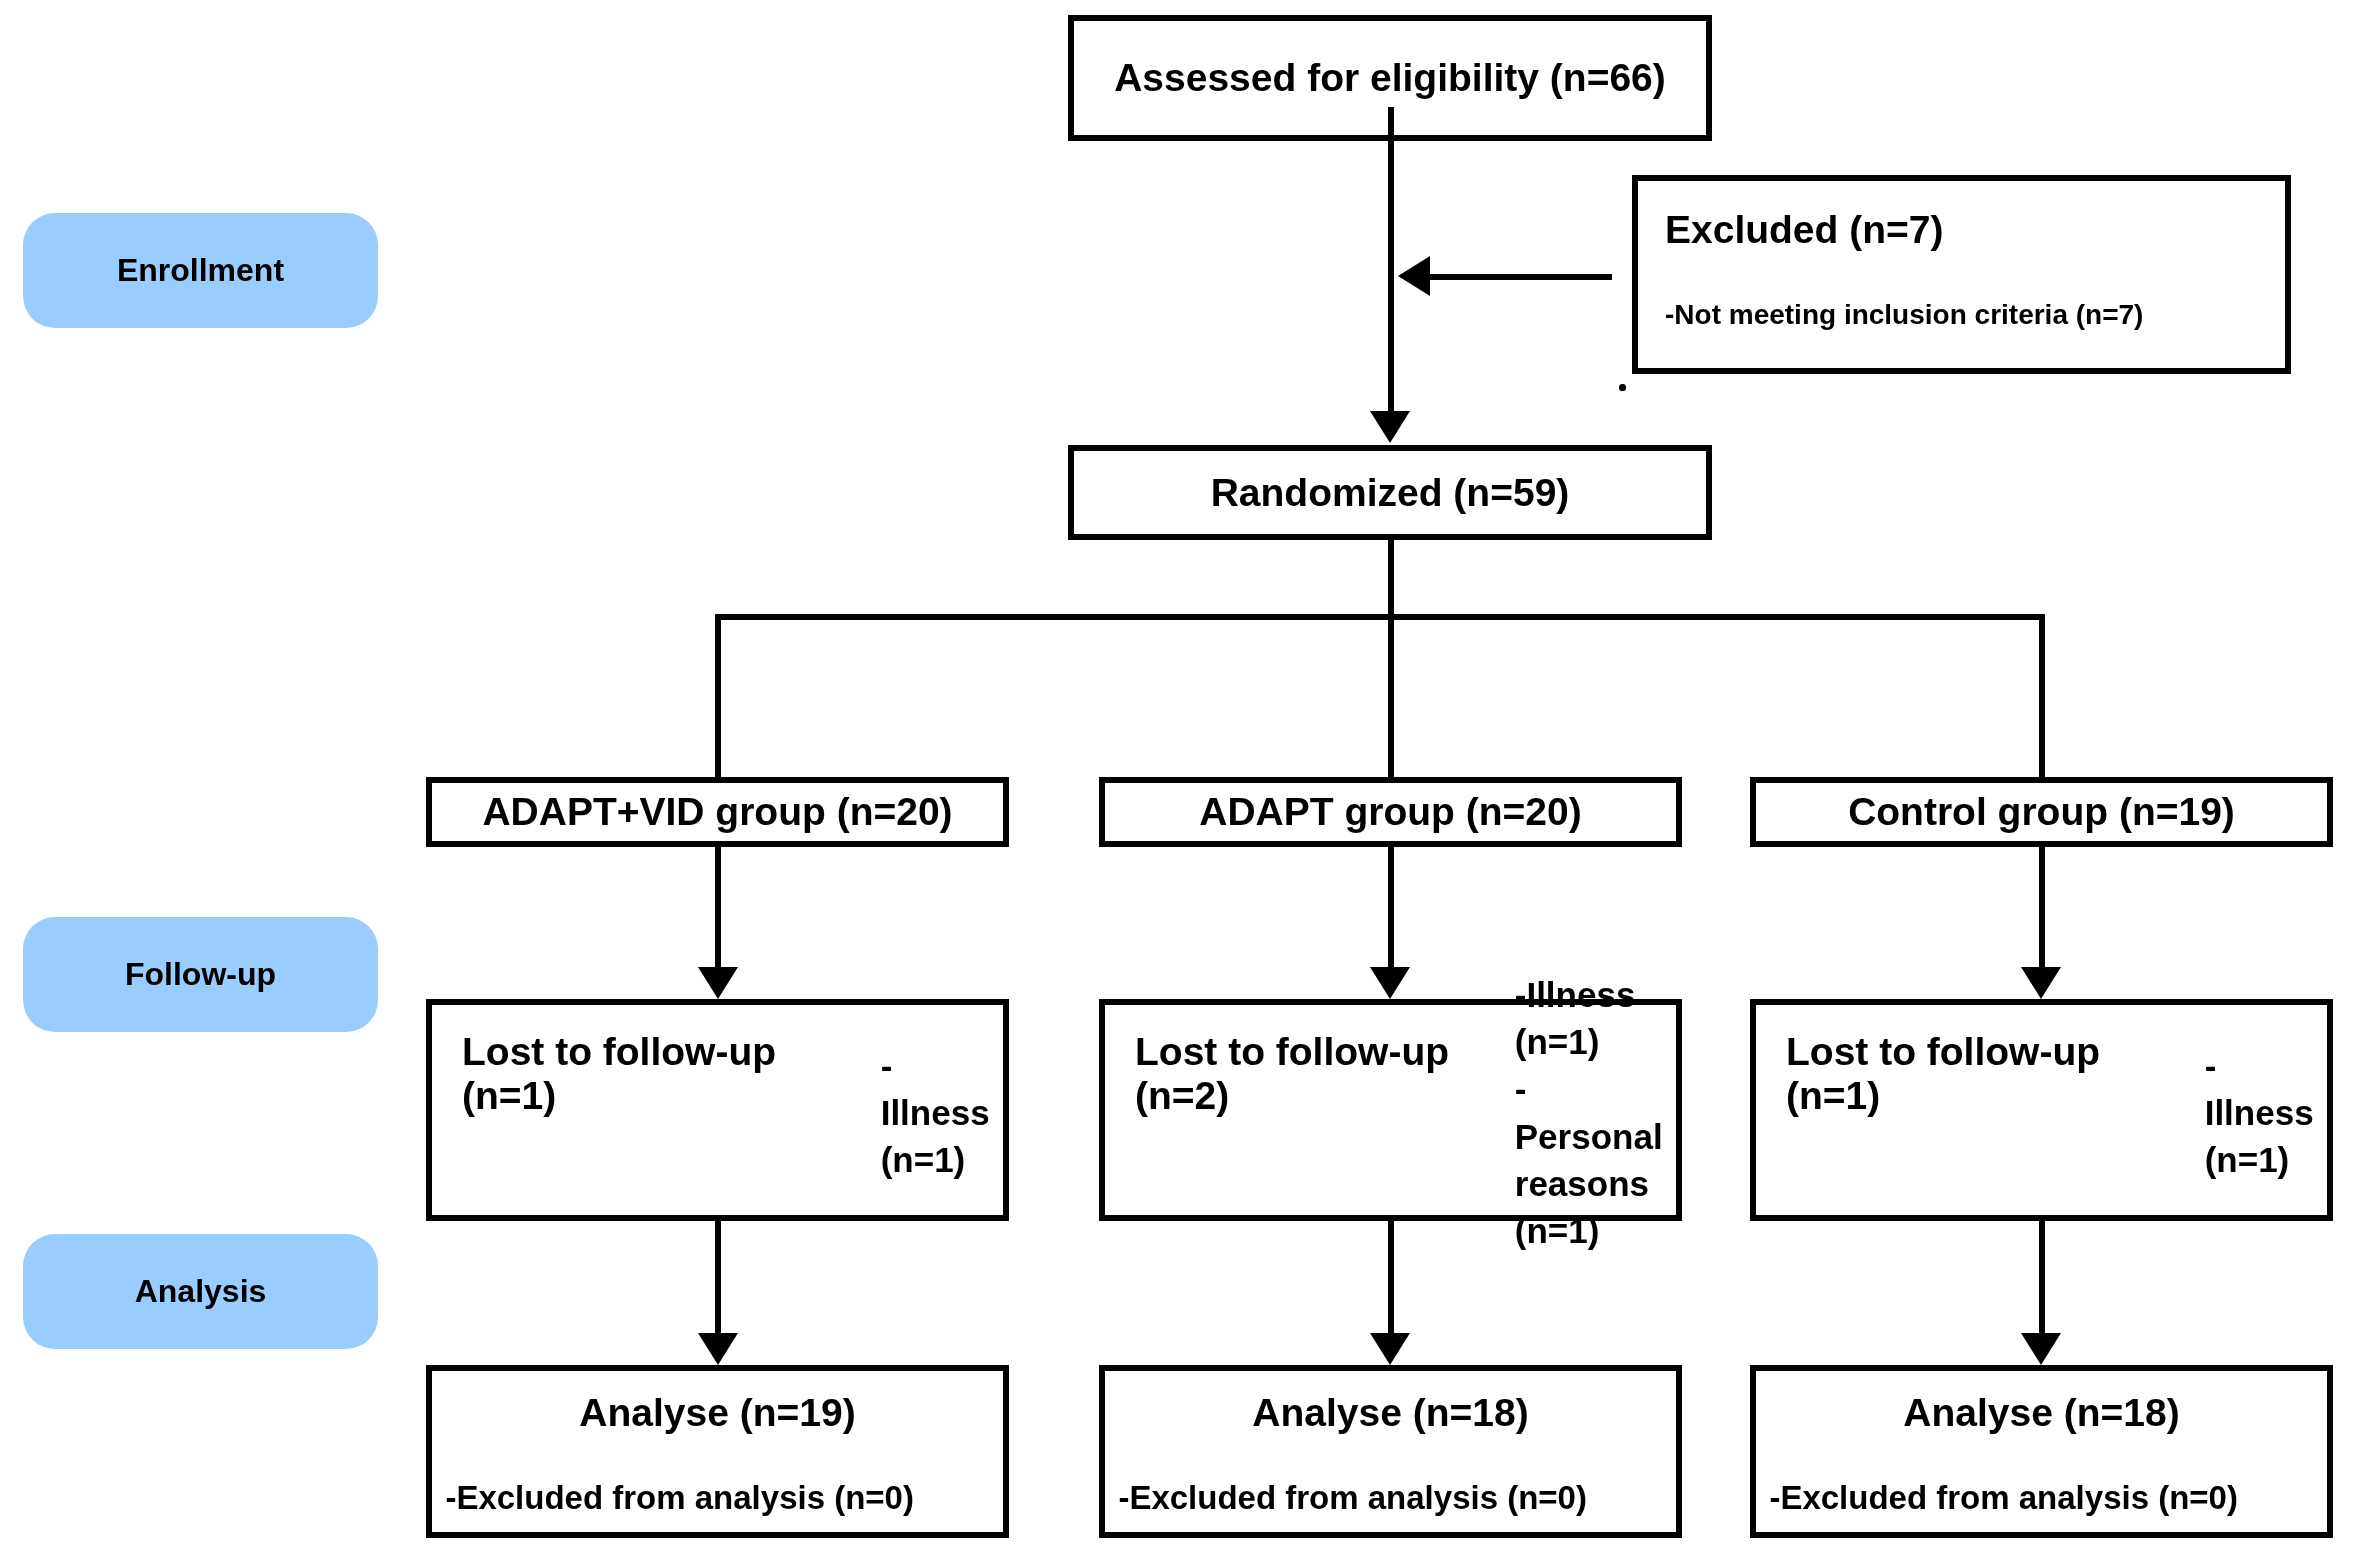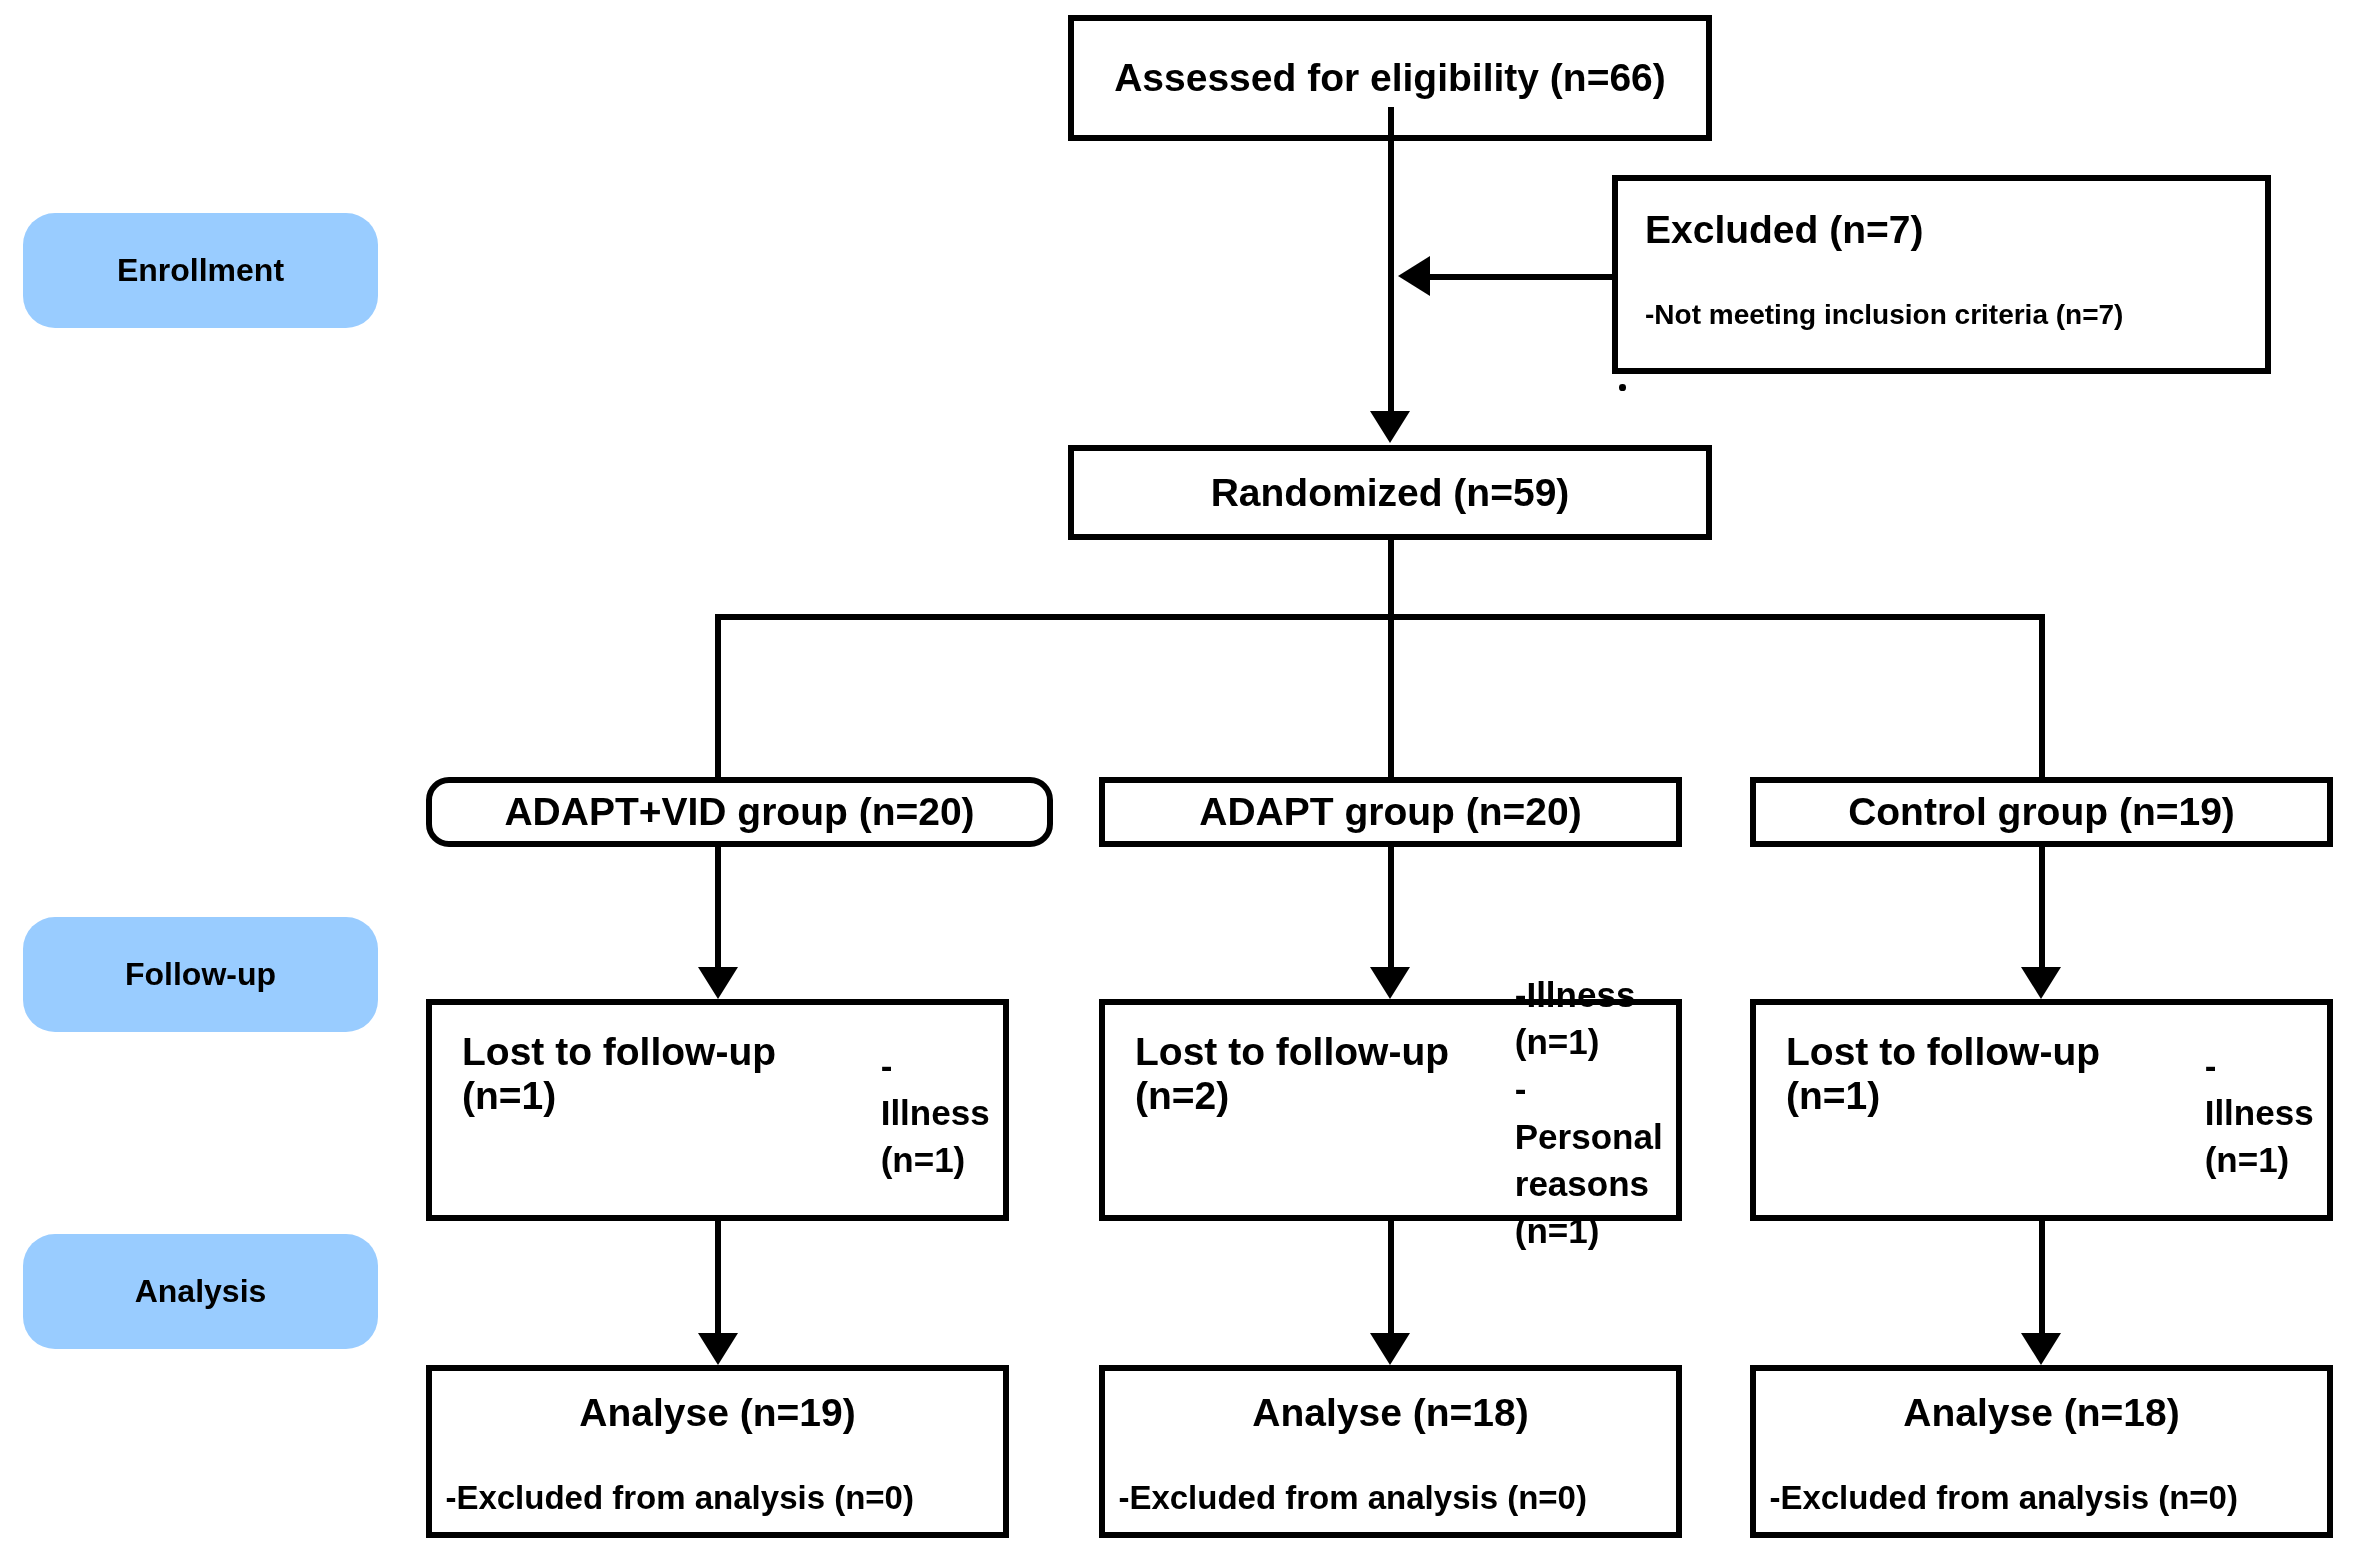--- a/index.html
+++ b/index.html
@@ -50,7 +50,7 @@
     flex-direction:column;
     justify-content:space-between;
   }
-  .excluded-box{padding:27px 23.4px 37px 27px;}
+  .excluded-box{padding:27px 23.4px 37px 27px;margin-left:20px;}
   .excluded-reason{font-size:28px;}
   .fu-box{padding:25.4px 13.4px 20px 30px;display:flex;flex-direction:row;}
   .fu-title{font-size:39px;}

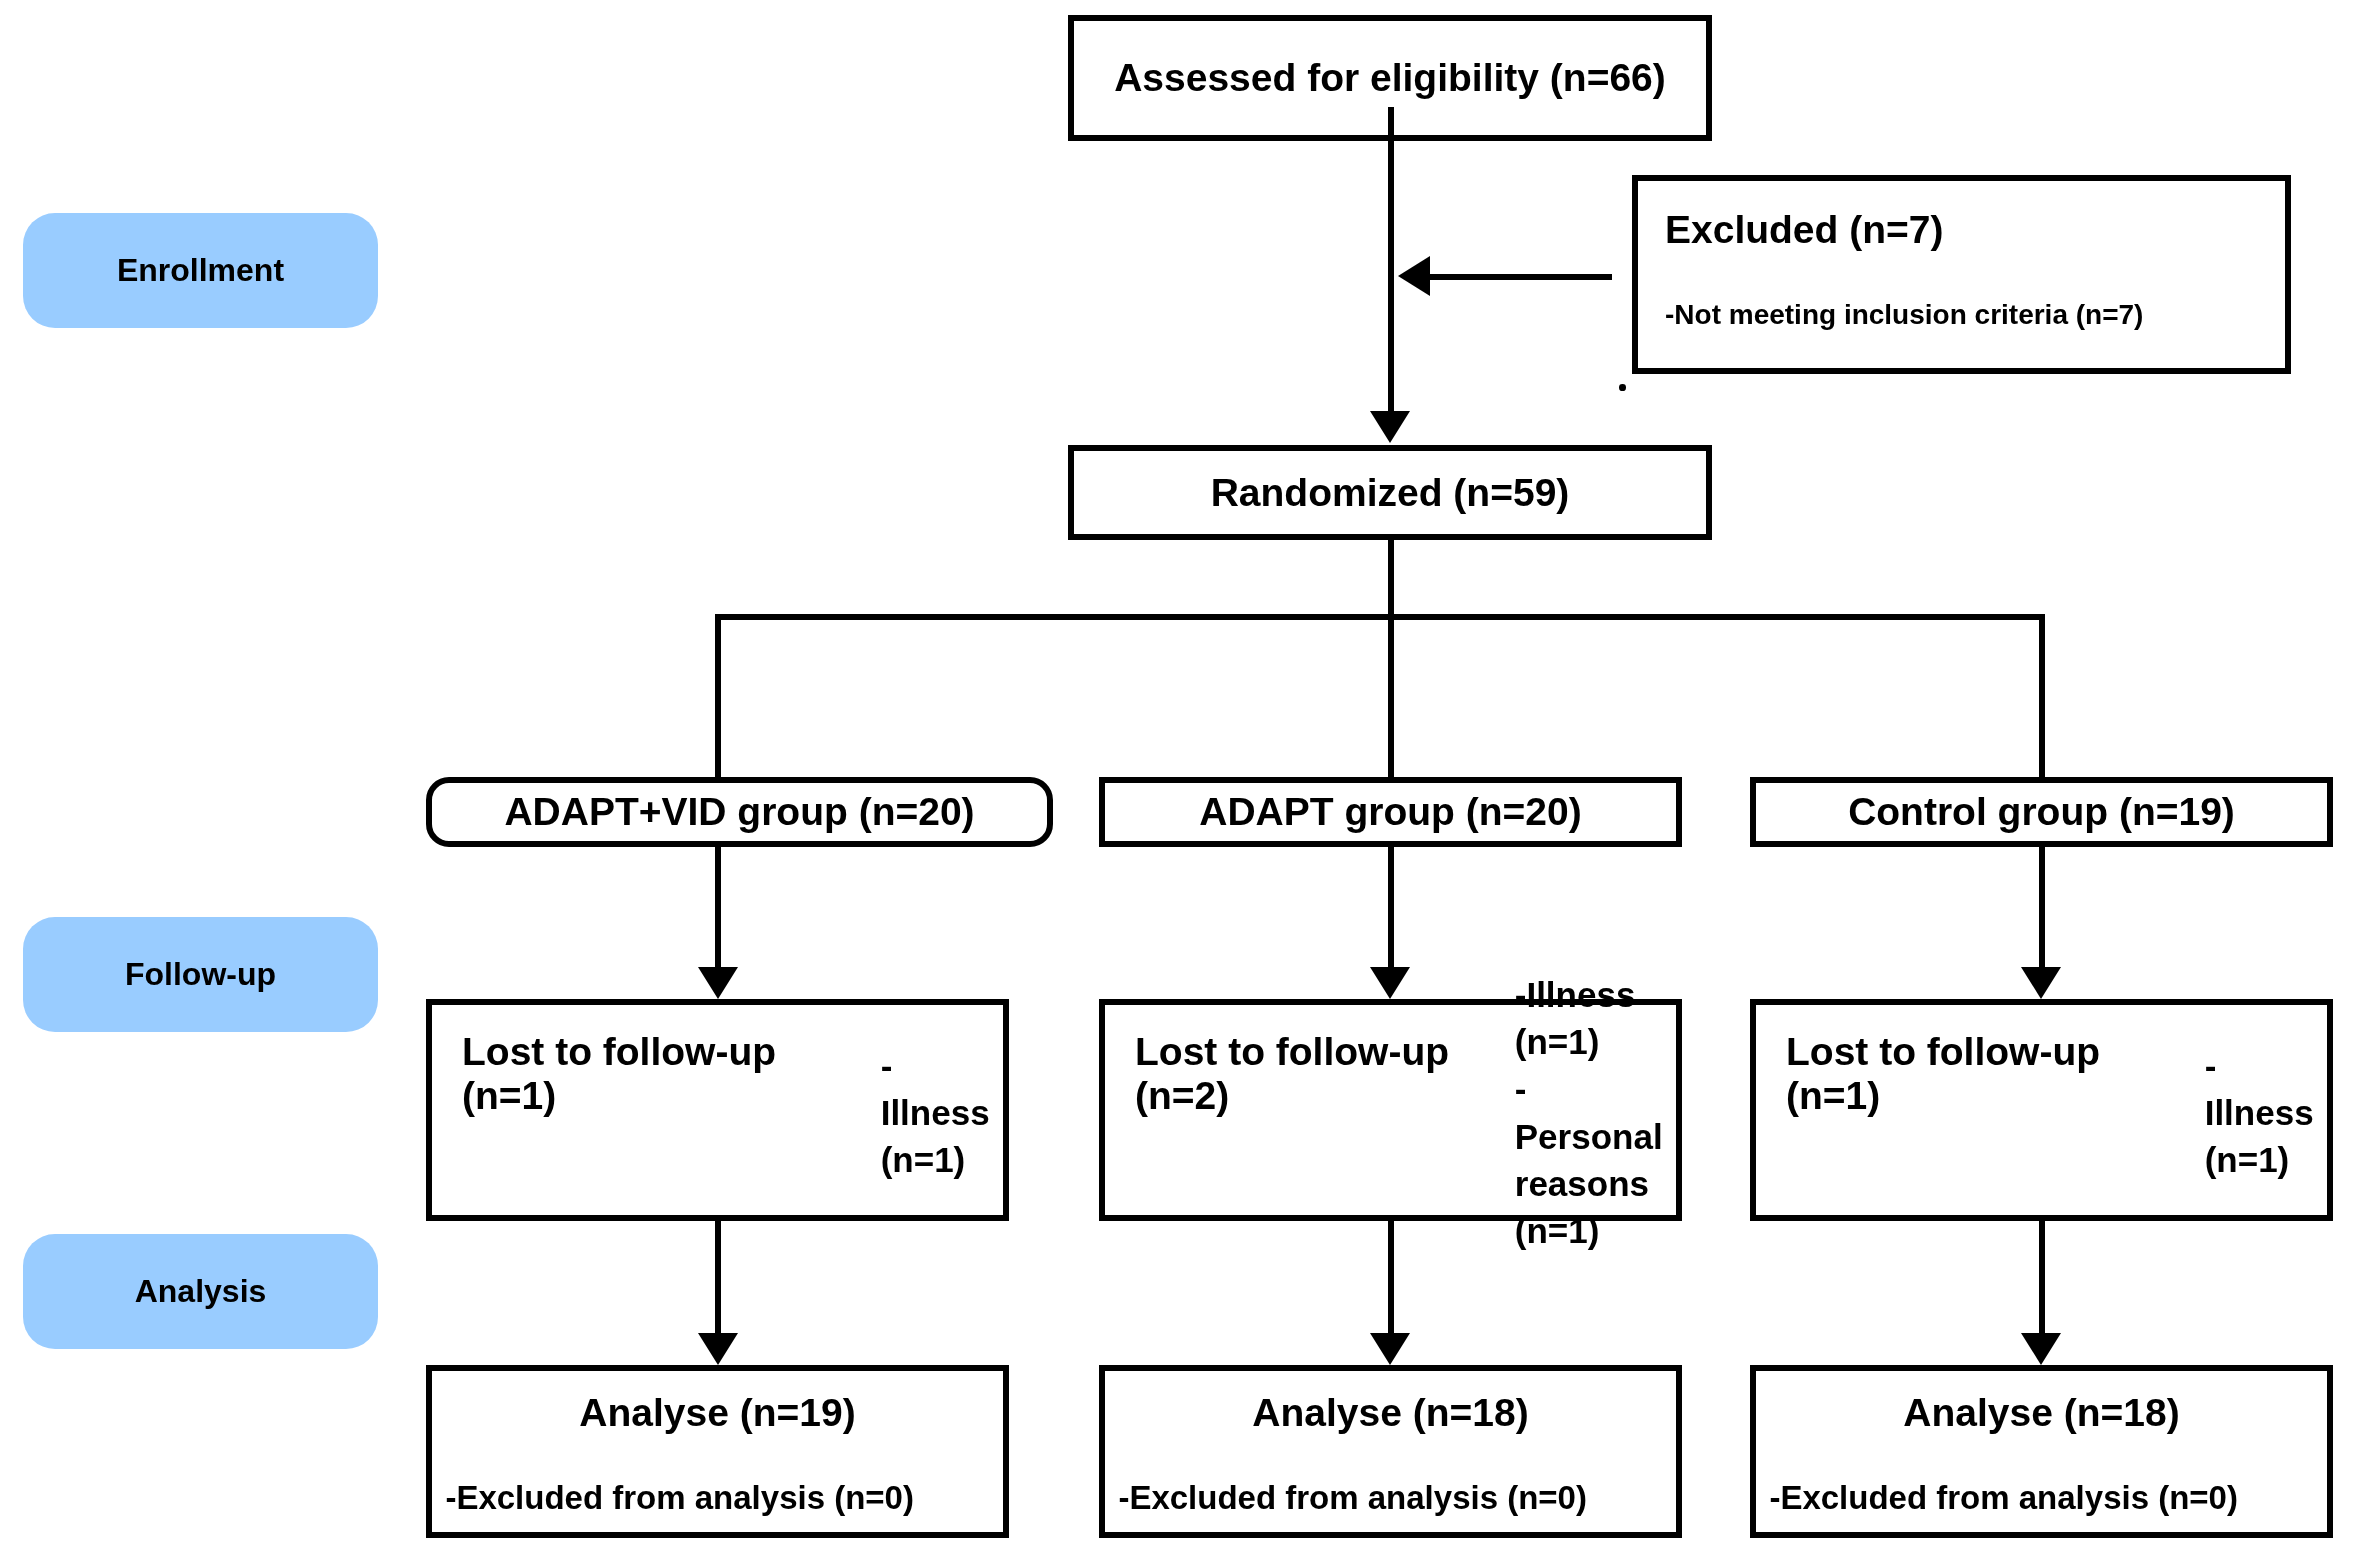--- a/index.html
+++ b/index.html
@@ -126,7 +126,7 @@
   <div class="vline" style="left:1388px;top:614px;height:169px;"></div>
   <div class="vline" style="left:2039px;top:614px;height:169px;"></div>
 
-  <div class="box center" style="left:426px;top:777px;width:627px;height:70px;border-radius:23px;">
+  <div class="box center" style="left:426px;top:777px;width:583px;height:70px;">
     <span>ADAPT+VID group (n=20)</span>
   </div>
   <div class="box center" style="left:1099px;top:777px;width:583px;height:70px;">

